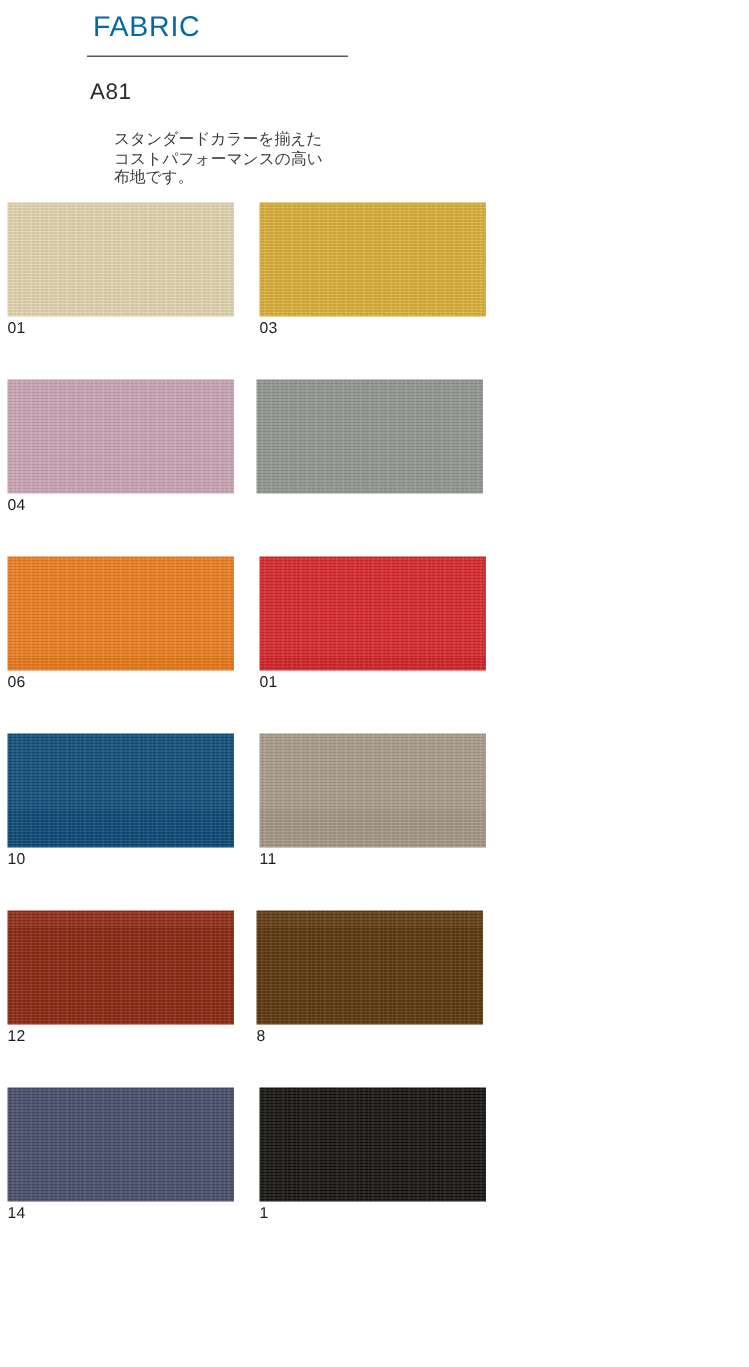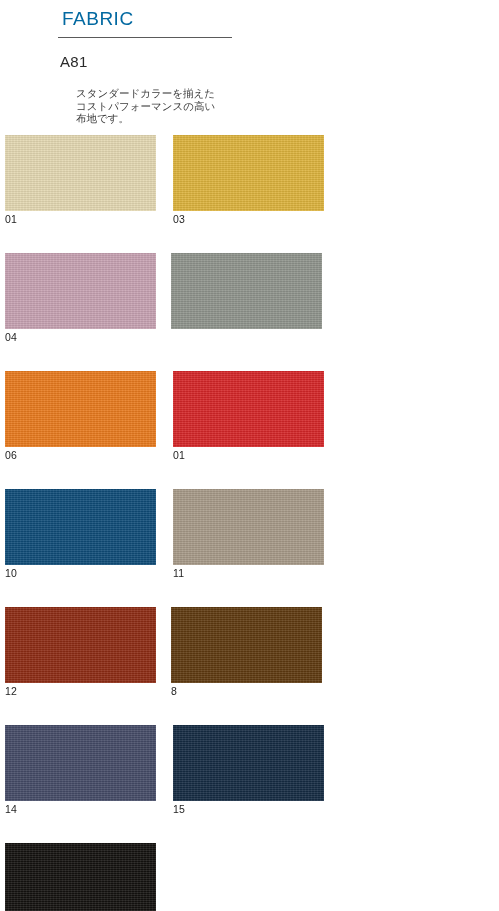--- a/index.html
+++ b/index.html
@@ -187,10 +187,6 @@
         <span class="swatch-label">14</span>
       </div>
       <div class="swatch-cell">
-        <div class="swatch-chip" style="background-color: rgb(21, 43, 67);"></div>
-        <span class="swatch-label">15</span>
-      </div>
-      <div class="swatch-cell">
         <div class="swatch-chip" style="background-color: rgb(20, 18, 15);"></div>
         <span class="swatch-label">1</span>
       </div>

